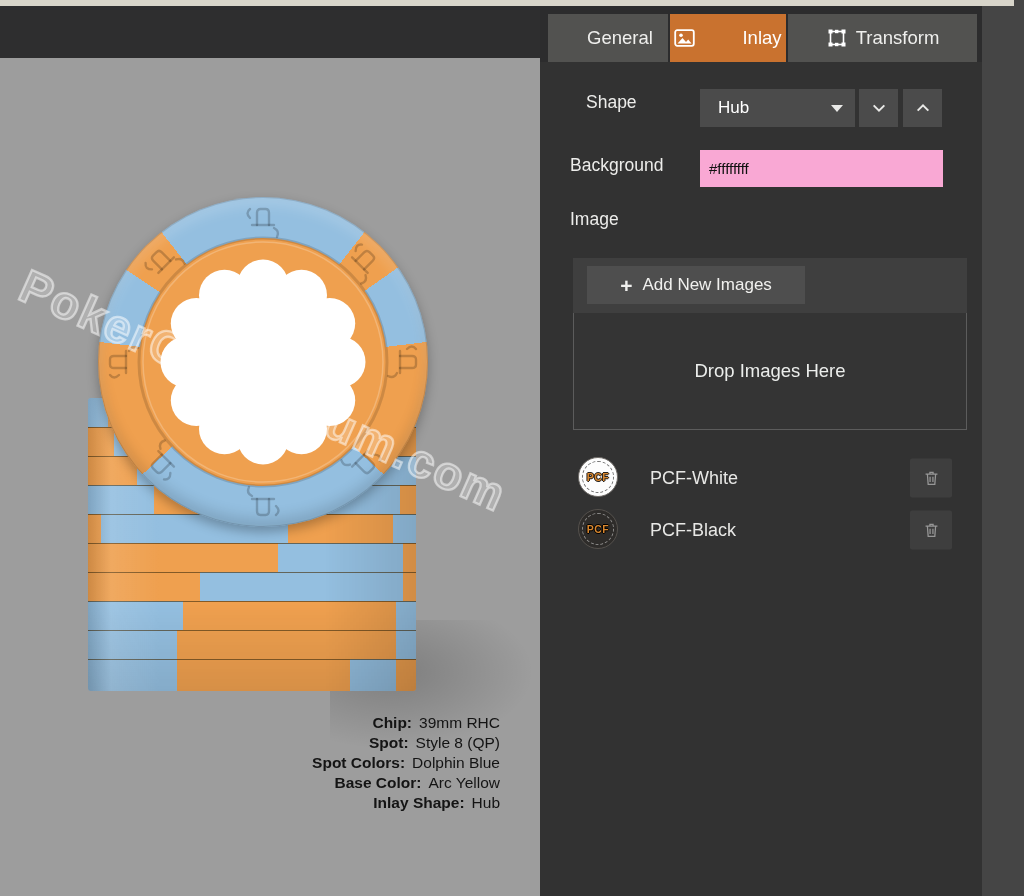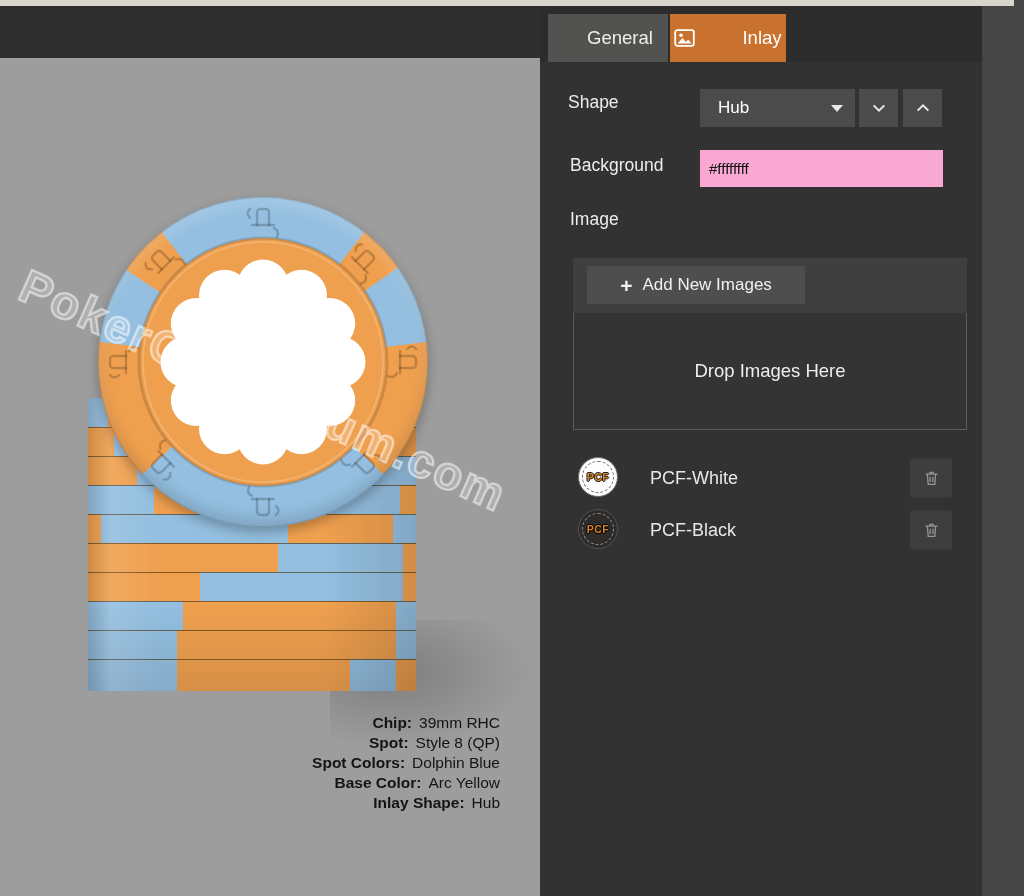--- a/index.html
+++ b/index.html
@@ -171,6 +171,20 @@
       </svg>
       <span>Inlay</span>
     </div>
+    <div class="tab" style="left:248px;width:189px;">
+      <svg width="22" height="22" viewBox="0 0 22 22">
+        <rect x="4.5" y="4.5" width="13" height="13" fill="none" stroke="#fff" stroke-width="1.6"></rect>
+        <g fill="#fff">
+          <rect x="2.5" y="2.5" width="4" height="4"></rect>
+            <rect x="15.5" y="2.5" width="4" height="4"></rect>
+          <rect x="2.5" y="15.5" width="4" height="4"></rect>
+            <rect x="15.5" y="15.5" width="4" height="4"></rect>
+          <rect x="9" y="2.8" width="3.4" height="3.4"></rect>
+            <rect x="9" y="15.8" width="3.4" height="3.4"></rect>
+        </g>
+      </svg>
+      <span>Transform</span>
+    </div>
   </div>
 
   <div class="abs plabel" style="left:28px;top:92px;">Shape</div>

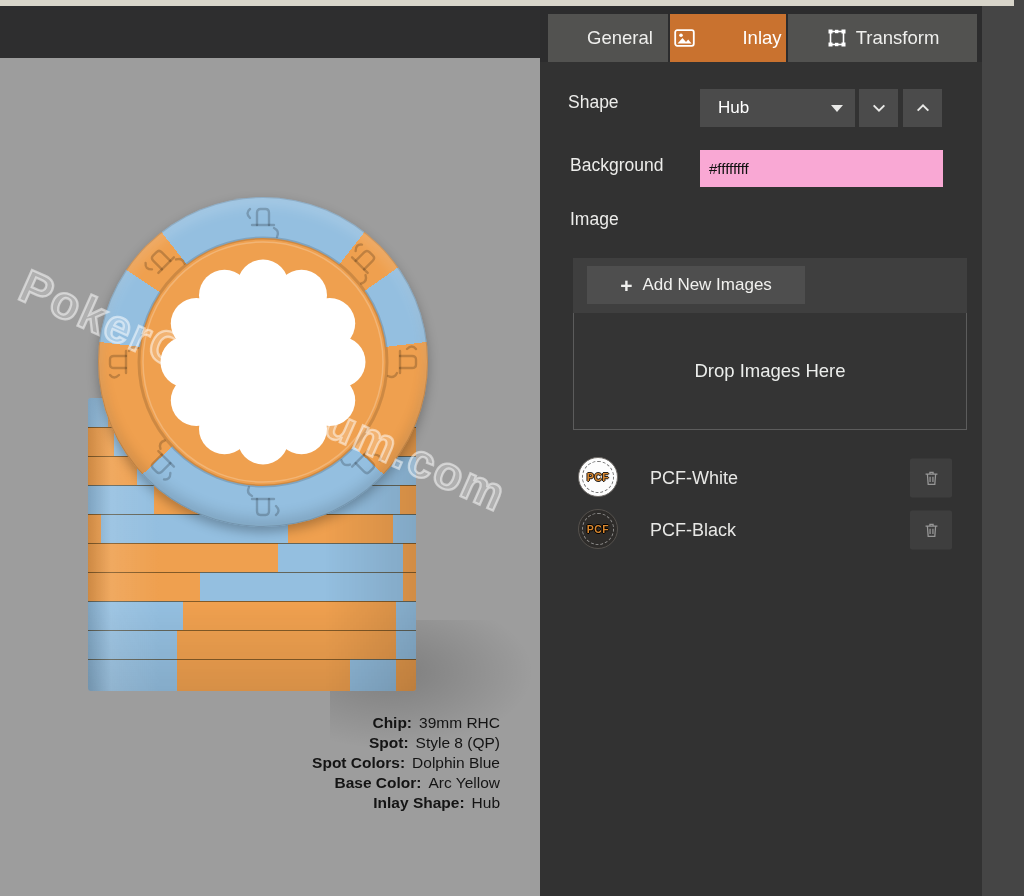--- a/index.html
+++ b/index.html
@@ -187,7 +187,7 @@
     </div>
   </div>
 
-  <div class="abs plabel" style="left:28px;top:92px;">Shape</div>
+  <div class="abs plabel" style="left:46px;top:92px;">Shape</div>
   <div class="abs select">
     <span>Hub</span>
     <i class="caret"></i>

